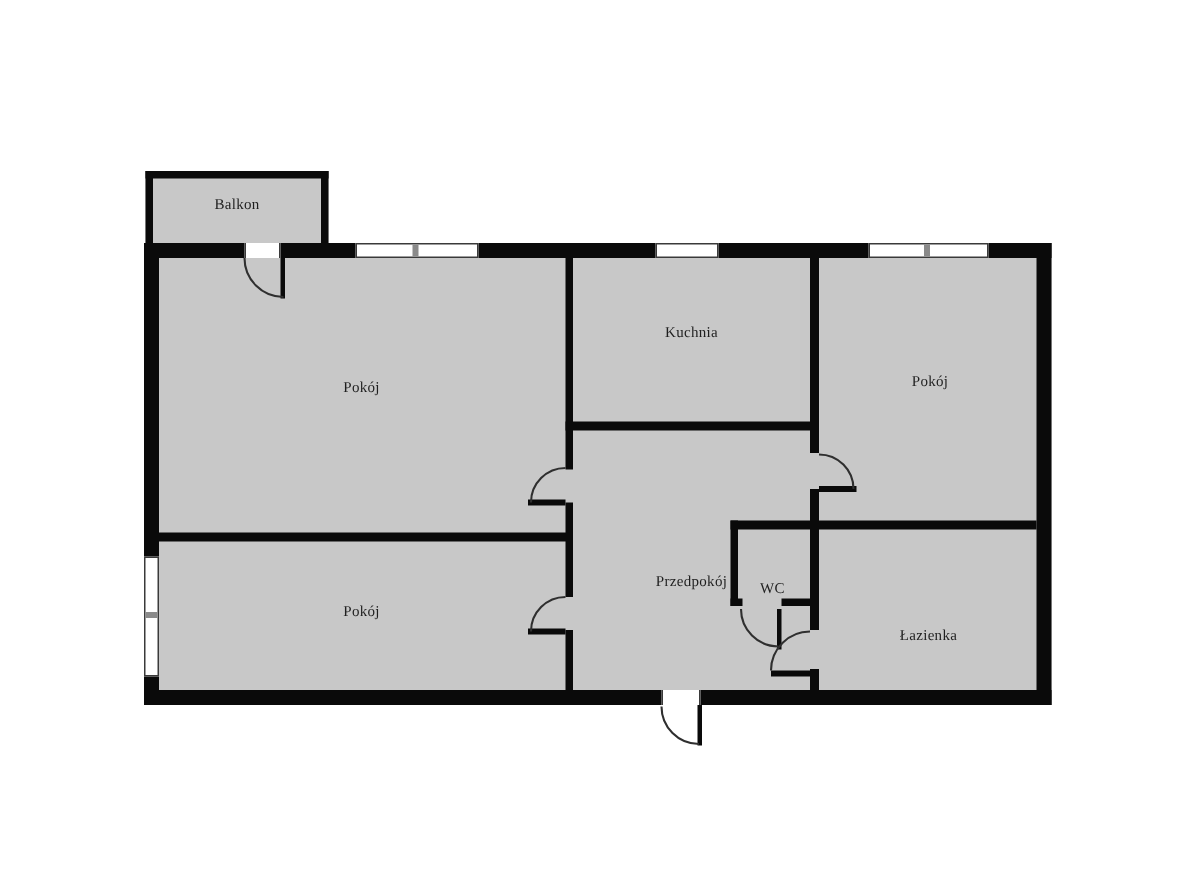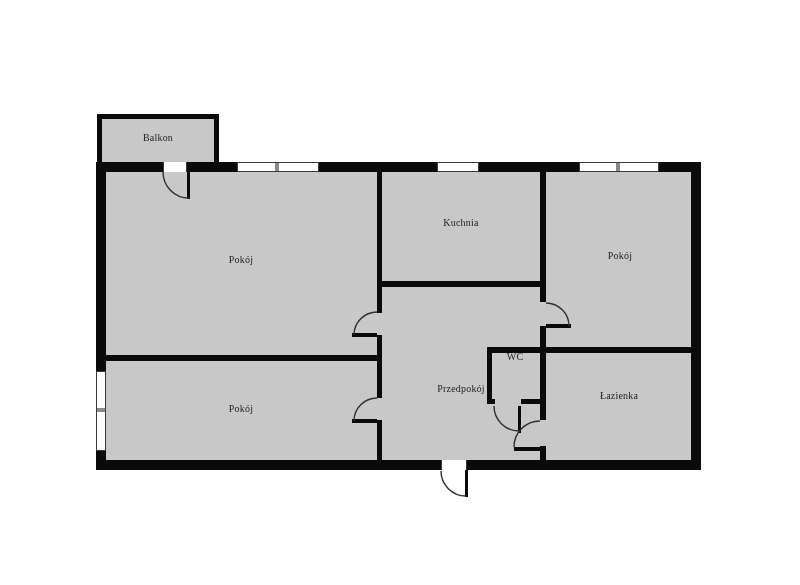--- a/index.html
+++ b/index.html
@@ -120,7 +120,7 @@
   <div class="room-label" style="left:620px; top:255px;">Pokój</div>
   <div class="room-label" style="left:241px; top:408px;">Pokój</div>
   <div class="room-label" style="left:461px; top:388px;">Przedpokój</div>
-  <div class="room-label" style="left:515px; top:356px;">WC</div>
+  <div class="room-label" style="left:515px; top:393px;">WC</div>
   <div class="room-label" style="left:619px; top:395px;">Łazienka</div>
 
 </div>

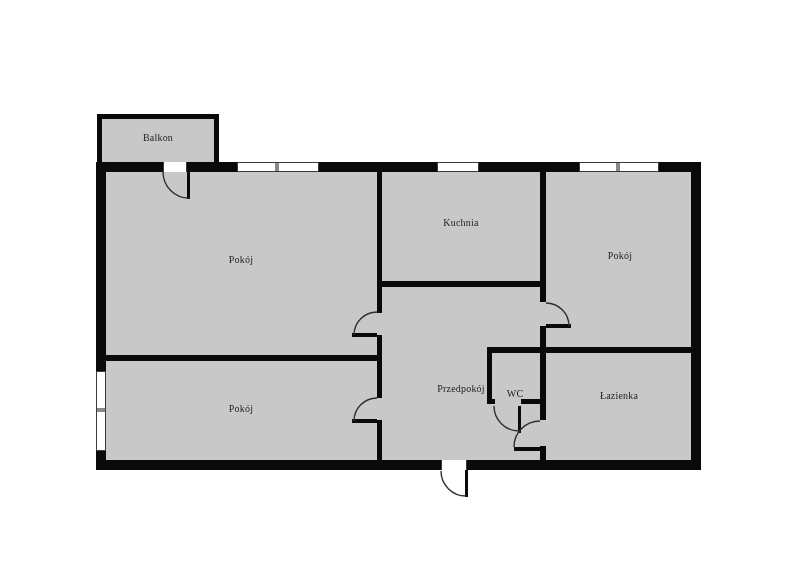--- a/index.html
+++ b/index.html
@@ -121,7 +121,7 @@
   <div class="room-label" style="left:241px; top:408px;">Pokój</div>
   <div class="room-label" style="left:461px; top:388px;">Przedpokój</div>
   <div class="room-label" style="left:515px; top:393px;">WC</div>
-  <div class="room-label" style="left:619px; top:395px;">Łazienka</div>
+  <div class="room-label" style="left:619px; top:424px;">Łazienka</div>
 
 </div>
 

